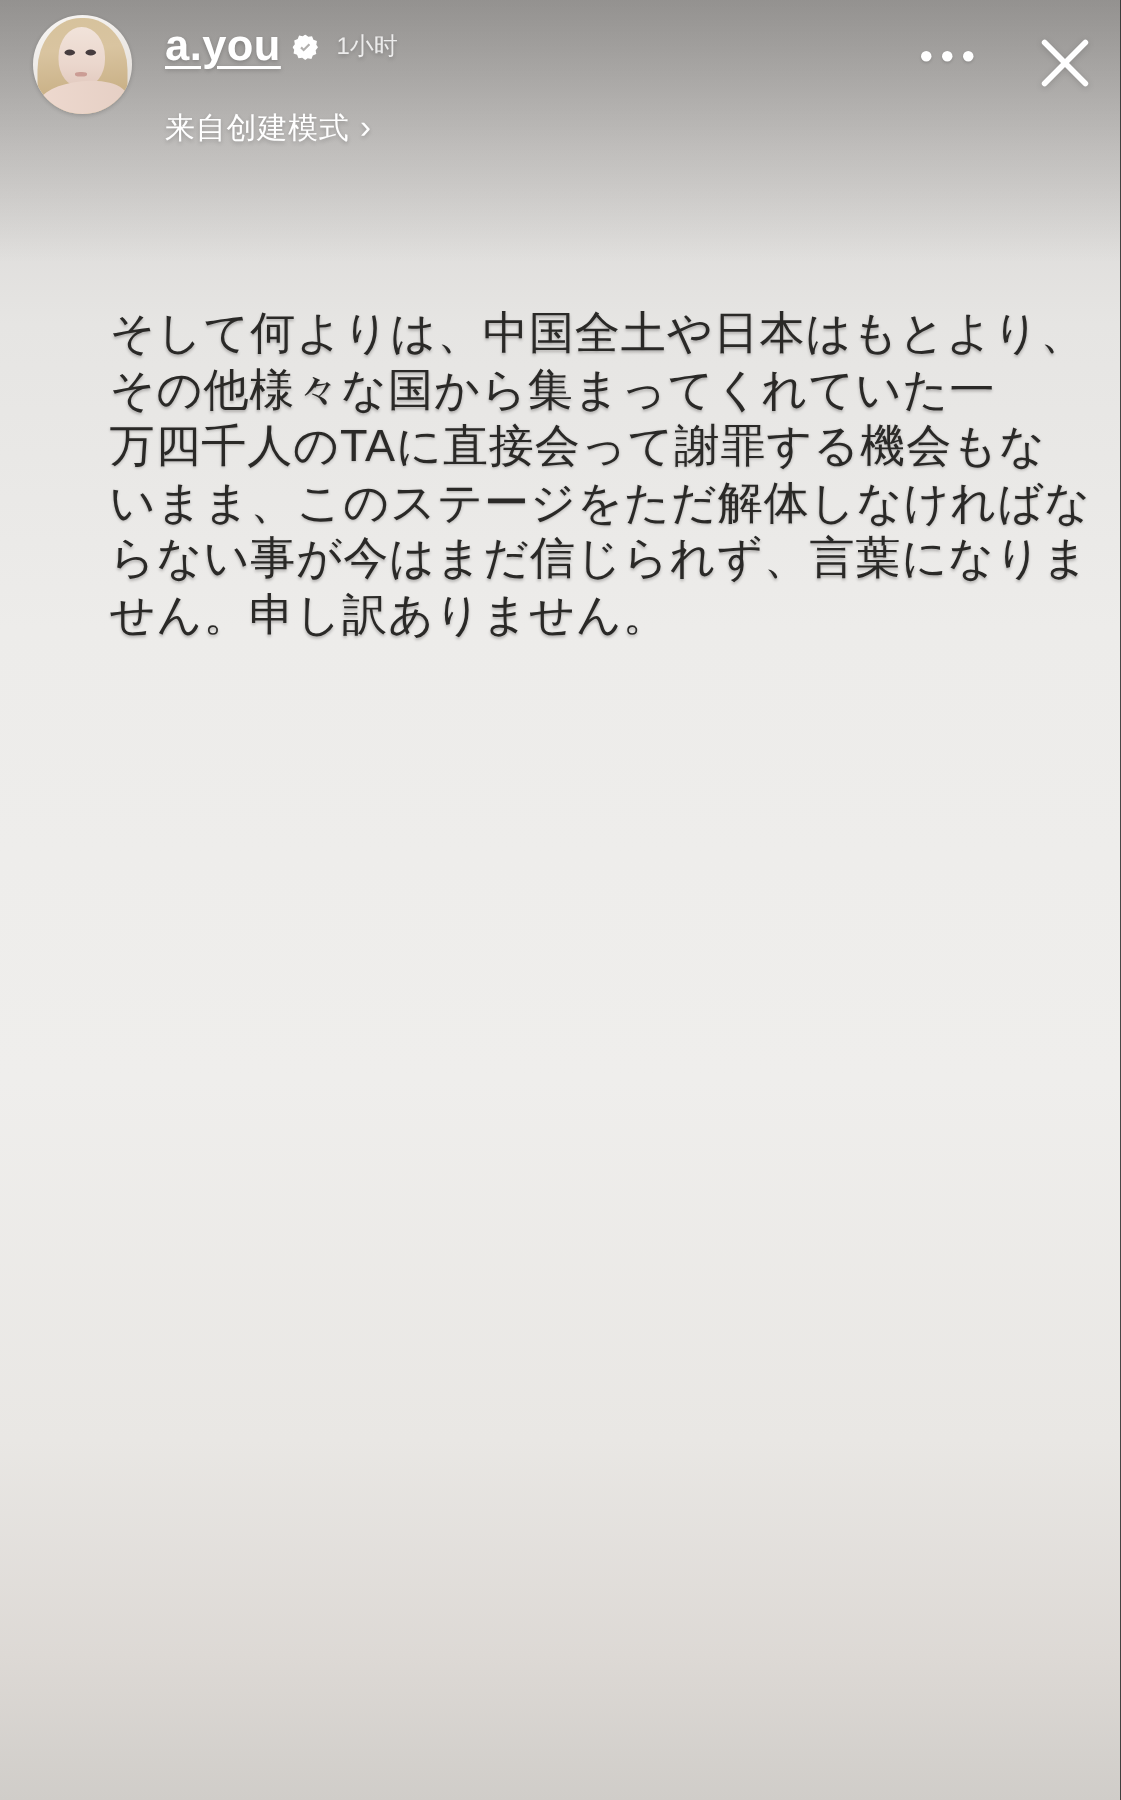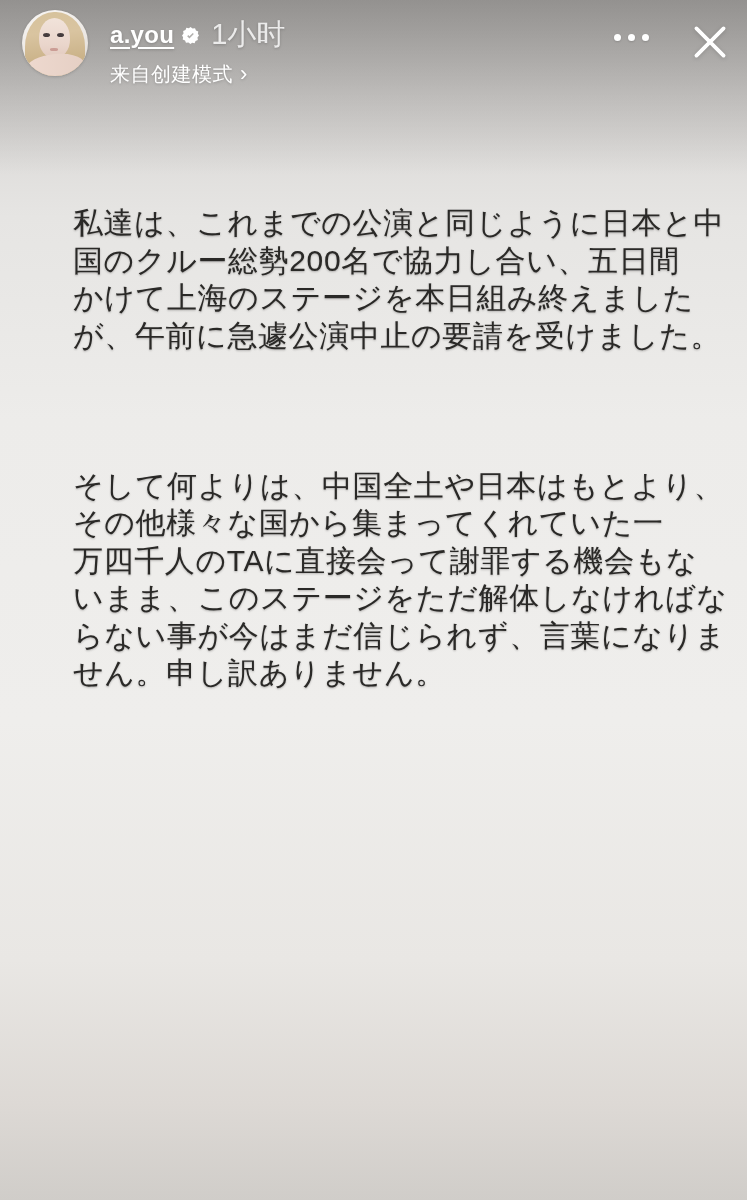--- a/index.html
+++ b/index.html
@@ -52,7 +52,7 @@
   .meta { margin-left:22px; padding-top:5px; text-shadow:0 1px 3px rgba(0,0,0,0.20); }
   .row1 { display:flex; align-items:center; }
   .username {
-    color:#ffffff; font-size:24px; font-weight:700; letter-spacing:0.3px;
+    color:#ffffff; font-size:29px; font-weight:700; letter-spacing:0.3px;
     text-decoration:underline; text-decoration-thickness:2px; text-underline-offset:4px;
     cursor:pointer;
   }

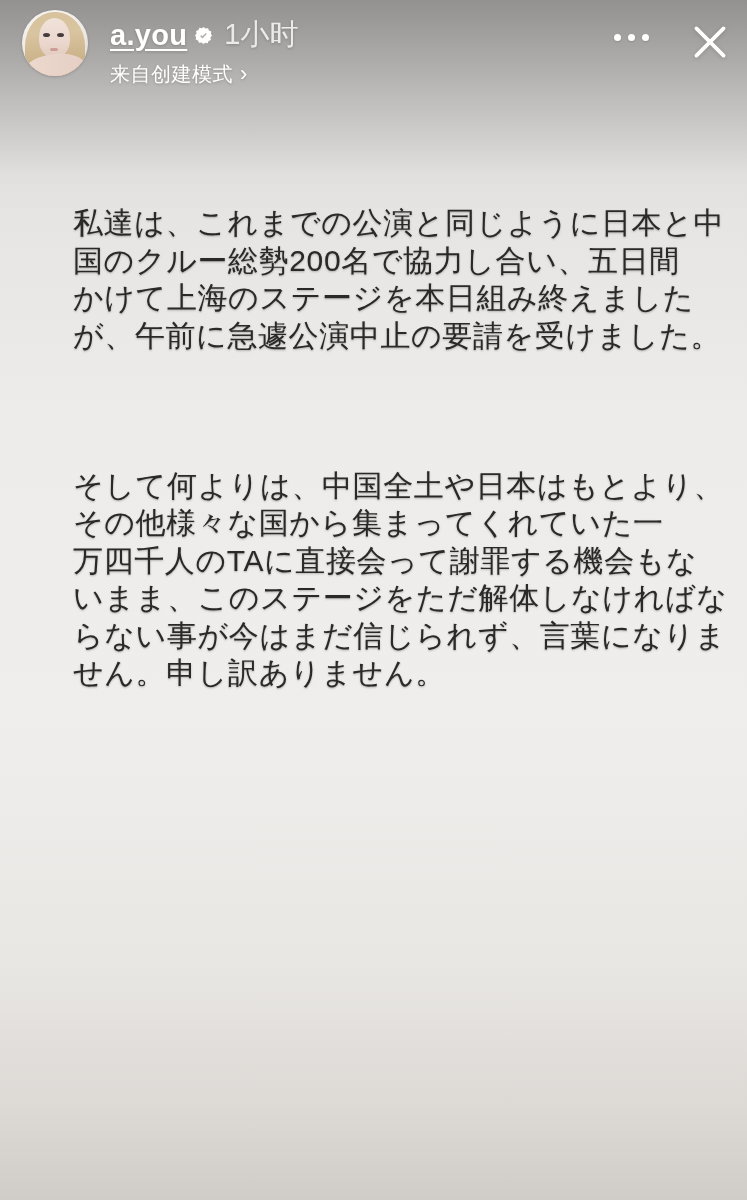--- a/index.html
+++ b/index.html
@@ -58,7 +58,7 @@
   }
   .badge { display:inline-flex; margin-left:8px; }
   .badge svg { width:17px; height:17px; }
-  .timestamp { margin-left:12px; color:rgba(255,255,255,0.82); font-size:29px; font-weight:400; }
+  .timestamp { margin-left:12px; color:rgba(255,255,255,0.82); font-size:16px; font-weight:400; }
   .row2 { margin-top:6px; display:flex; align-items:center; color:#ffffff; font-size:20px; letter-spacing:0.5px; cursor:pointer; }
   .row2 .chev { margin-left:7px; font-size:22px; line-height:1; transform:translateY(-1px); }
 

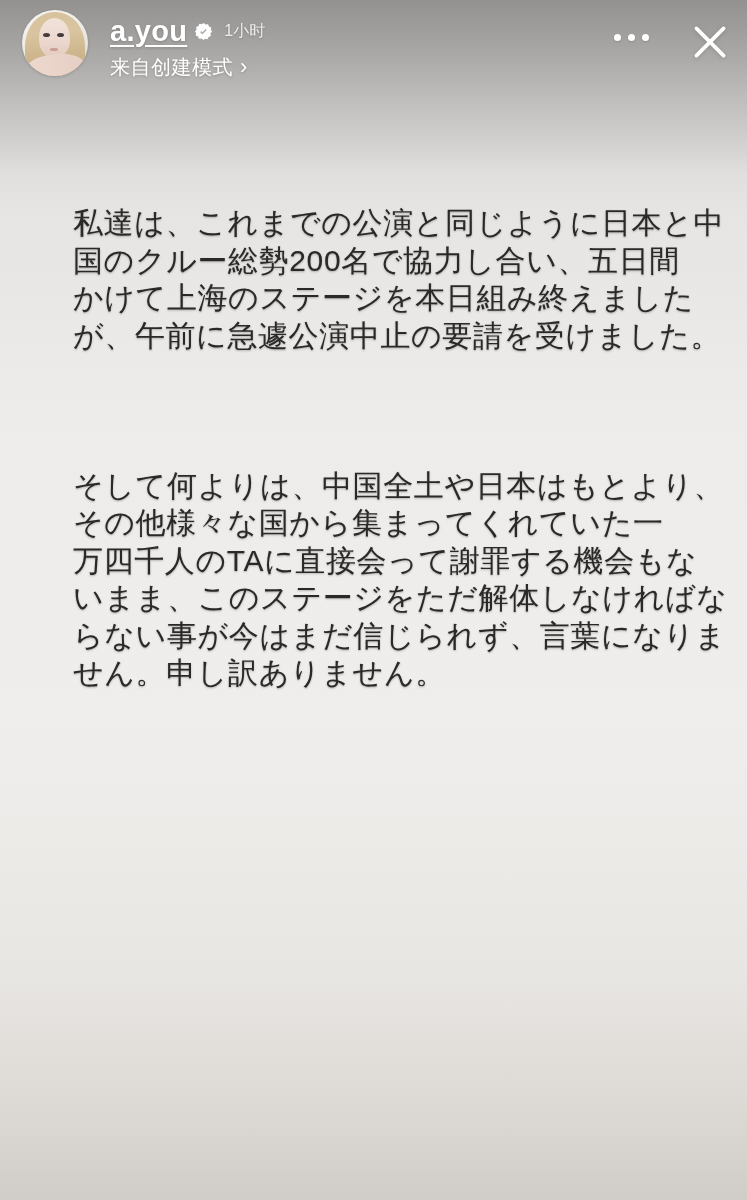--- a/index.html
+++ b/index.html
@@ -59,7 +59,7 @@
   .badge { display:inline-flex; margin-left:8px; }
   .badge svg { width:17px; height:17px; }
   .timestamp { margin-left:12px; color:rgba(255,255,255,0.82); font-size:16px; font-weight:400; }
-  .row2 { margin-top:6px; display:flex; align-items:center; color:#ffffff; font-size:20px; letter-spacing:0.5px; cursor:pointer; }
+  .row2 { margin-top:24px; display:flex; align-items:center; color:#ffffff; font-size:20px; letter-spacing:0.5px; cursor:pointer; }
   .row2 .chev { margin-left:7px; font-size:22px; line-height:1; transform:translateY(-1px); }
 
   

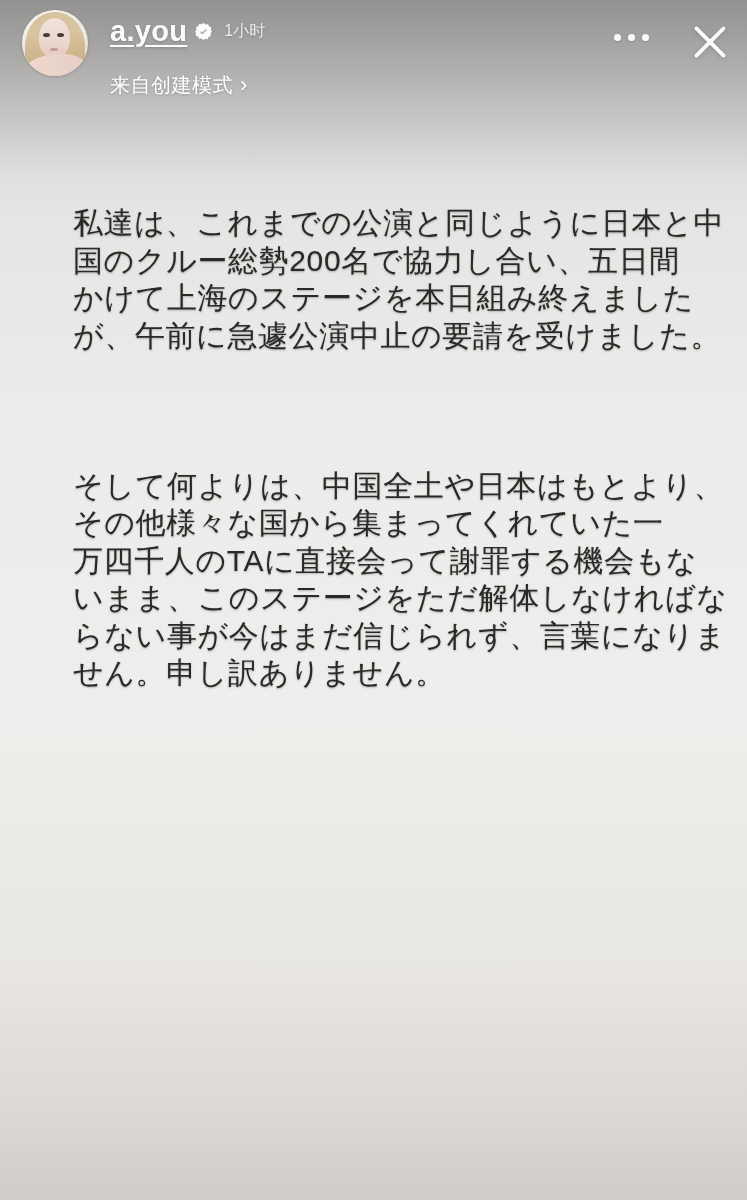--- a/index.html
+++ b/index.html
@@ -130,10 +130,6 @@
   </button>
 
   <main class="body-text">
-    <p>私達は、これまでの公演と同じように日本と中
-国のクルー総勢200名で協力し合い、五日間
-かけて上海のステージを本日組み終えました
-が、午前に急遽公演中止の要請を受けました。</p>
     <p>そして何よりは、中国全土や日本はもとより、
 その他様々な国から集まってくれていた一
 万四千人のTAに直接会って謝罪する機会もな

